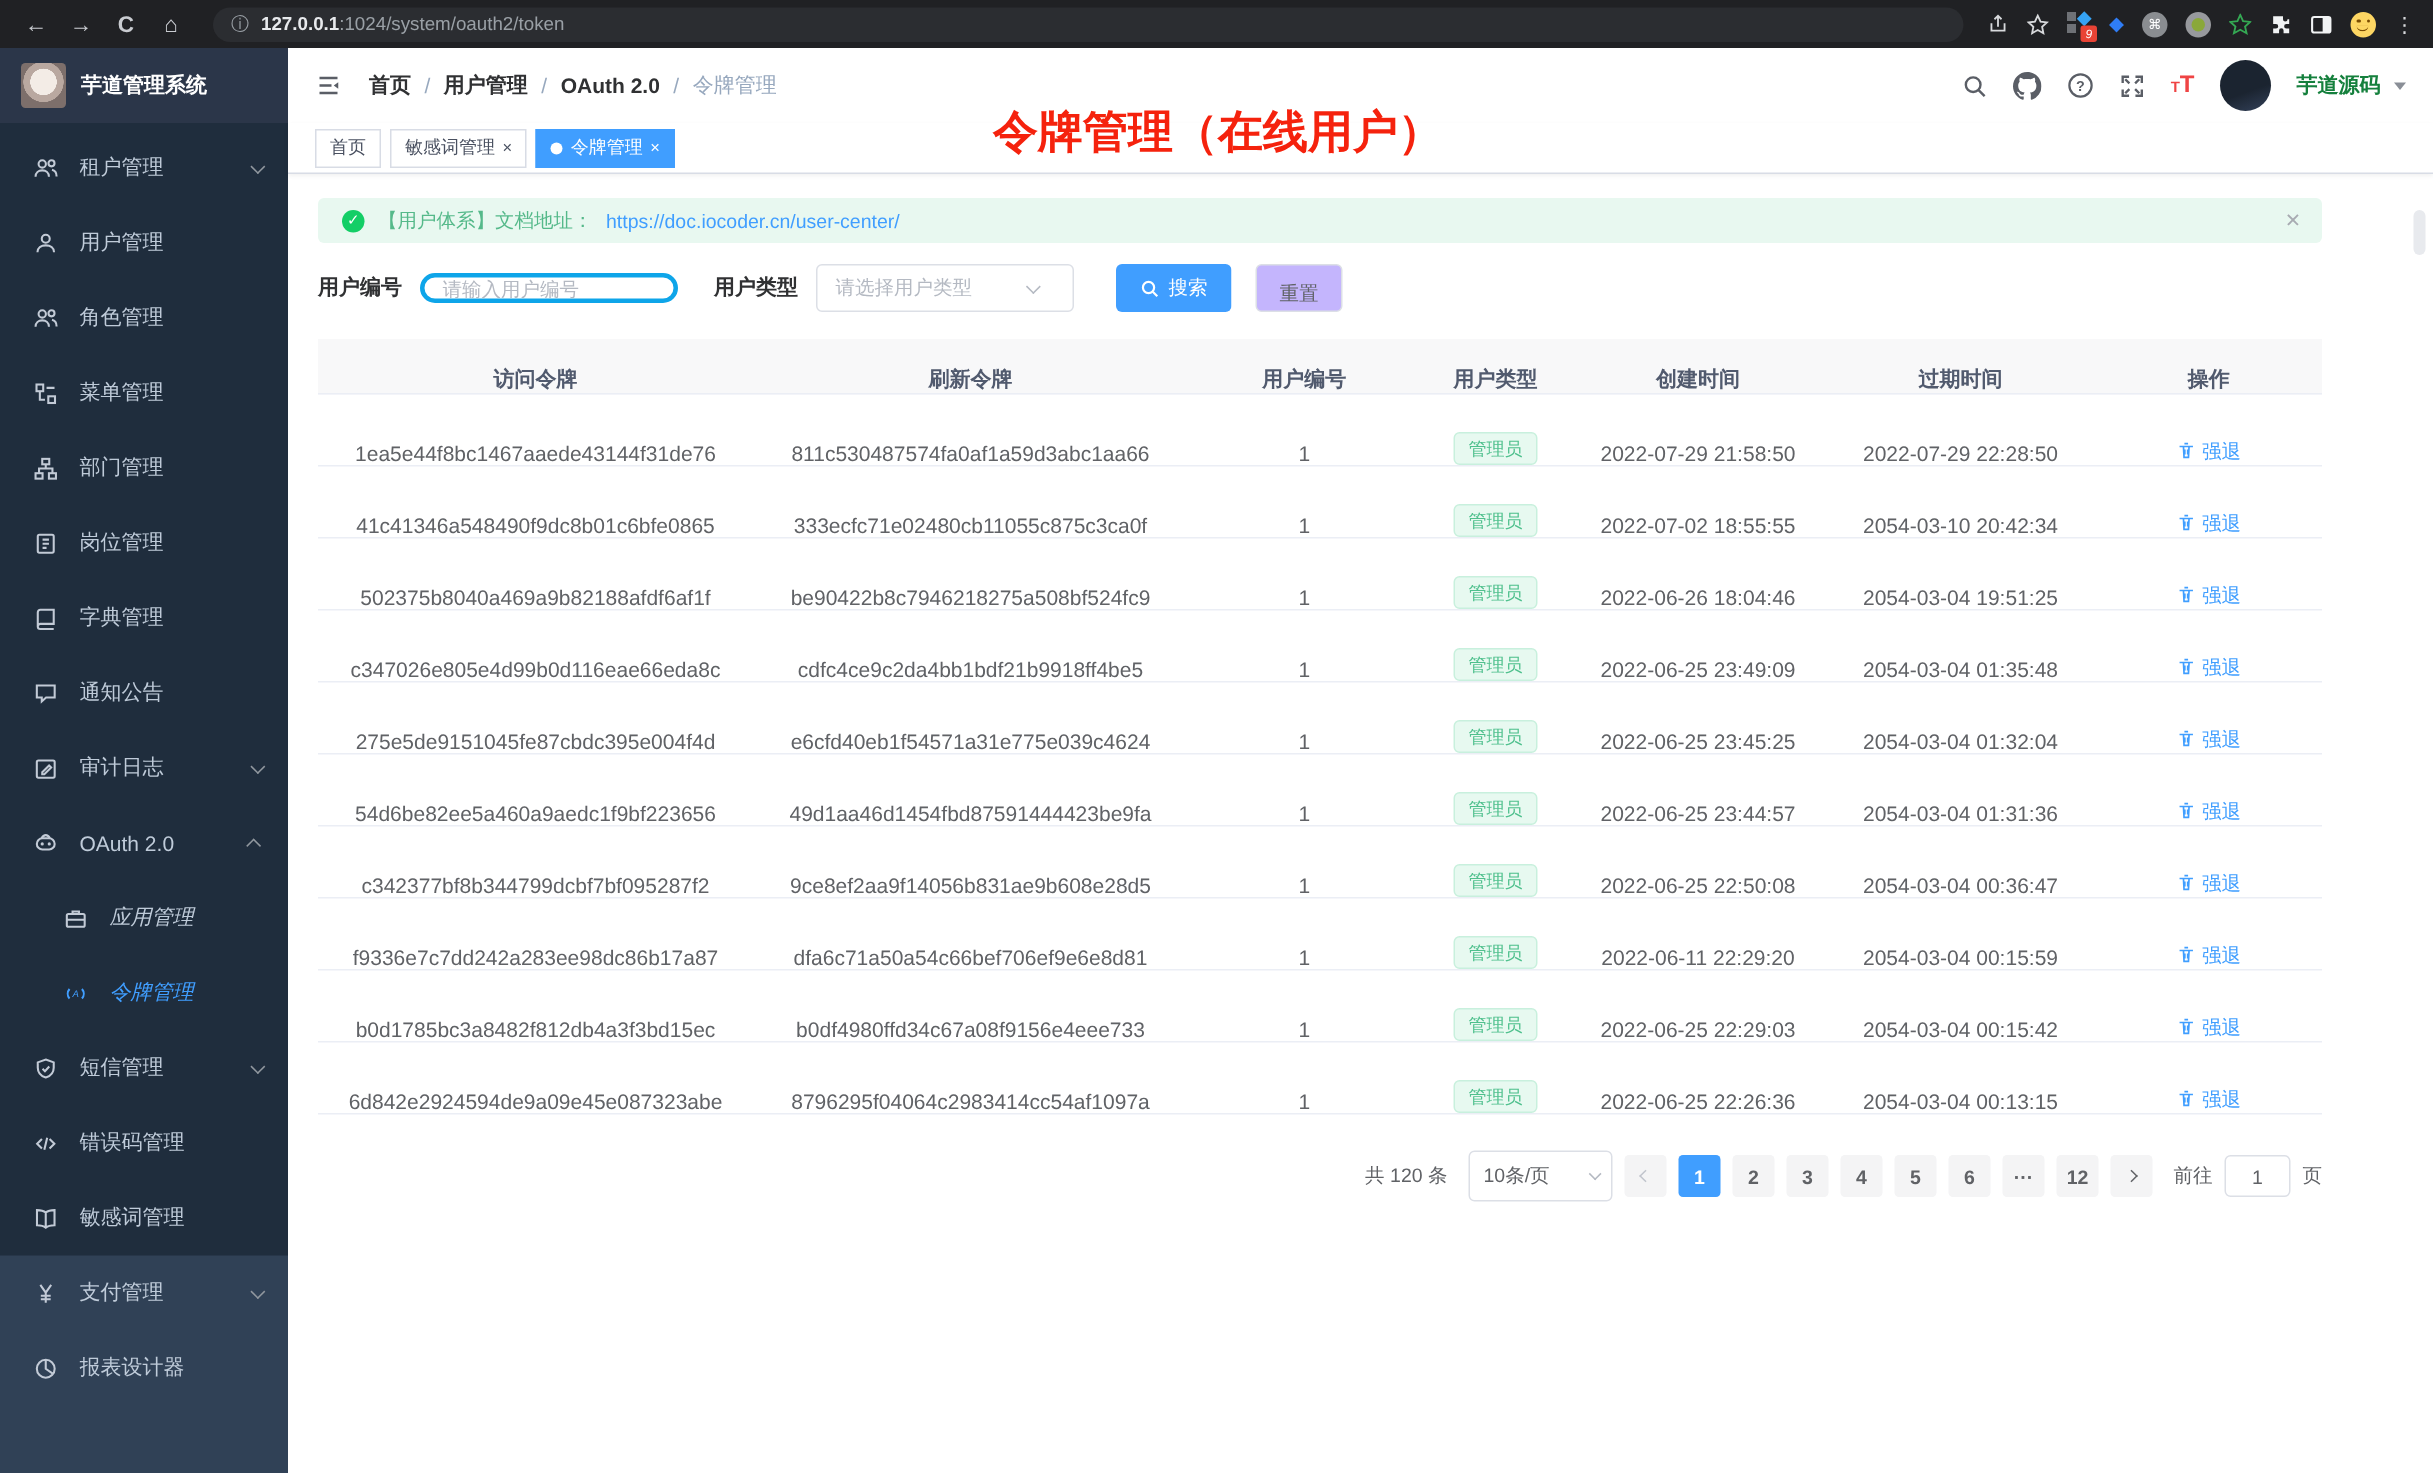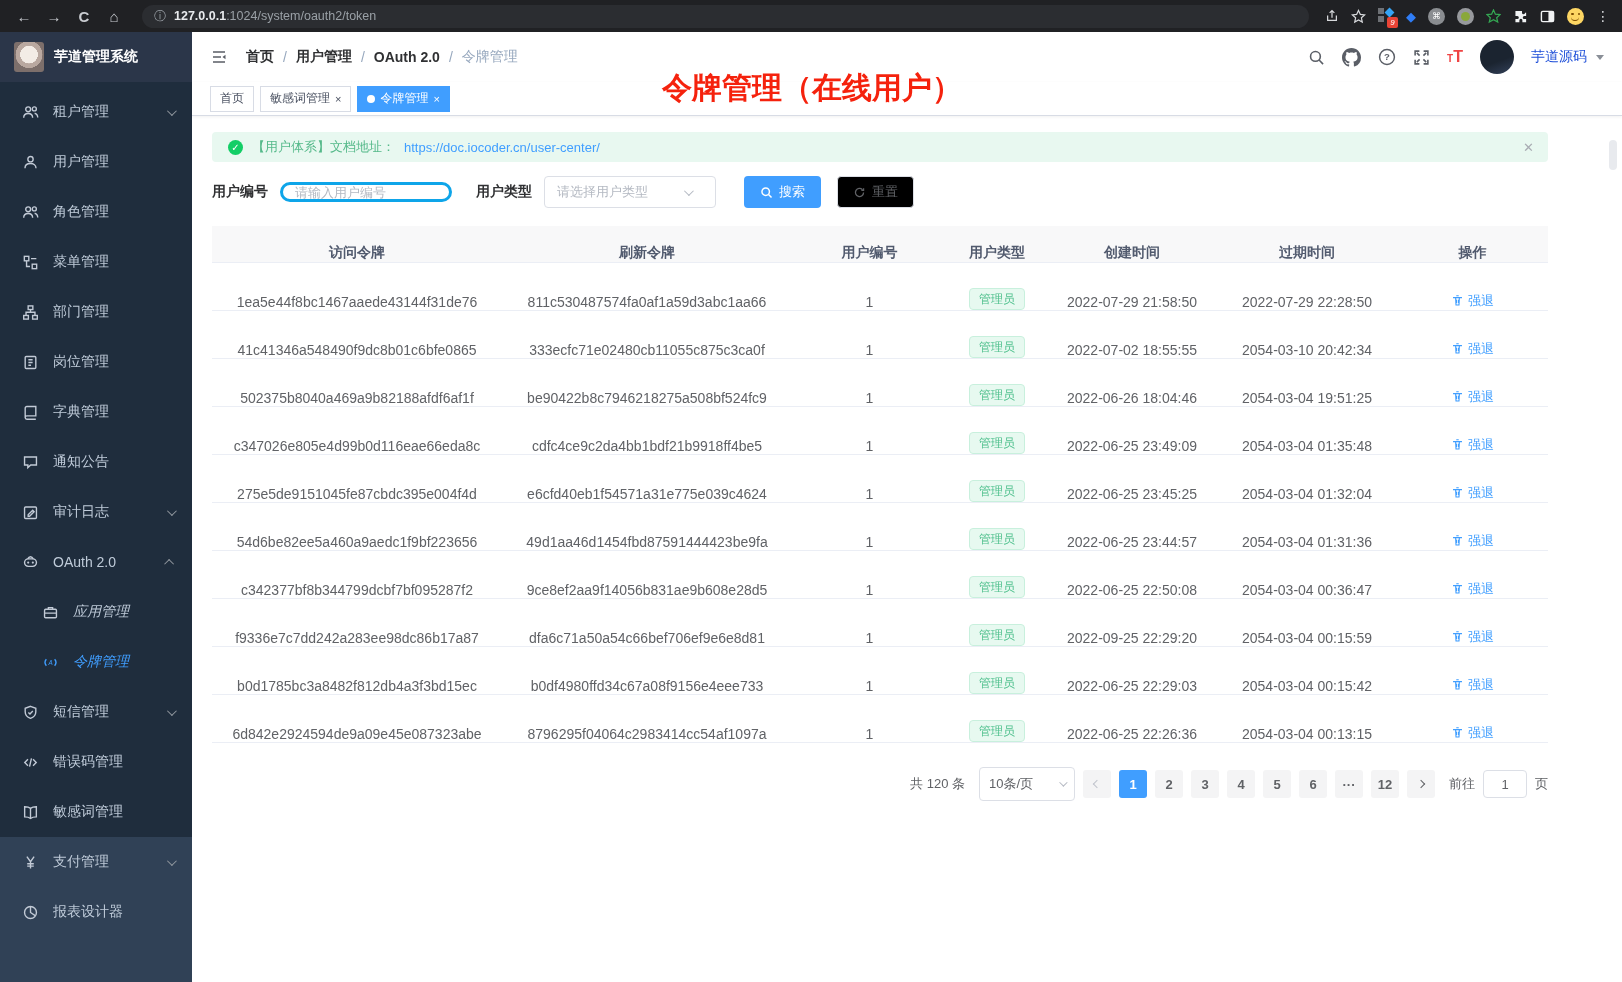--- a/index.html
+++ b/index.html
@@ -60,7 +60,7 @@
   .tt-ic { font-weight:700; color:#ef4444; cursor:pointer; }
   .tt-ic .sm { font-size:10px; } .tt-ic .lg { font-size:16px; }
   .avatar { width:34px; height:34px; border-radius:50%; background:linear-gradient(160deg,#1b2430 60%,#33415a); cursor:pointer; }
-  .uname { font-size:14px; color:#1d4ed8; cursor:pointer; }
+  .uname { font-size:14px; color:#15803d; cursor:pointer;font-weight:bold; }
   .caret { width:0; height:0; border-left:4px solid transparent; border-right:4px solid transparent; border-top:5px solid #8a8f97; margin-left:-8px; cursor:pointer; }
 
   .tabbar { height:34px; display:flex; align-items:center; gap:6px; padding:0 18px; border-bottom:1px solid #d8dce5; box-shadow:0 1px 3px rgba(0,0,0,.06); }

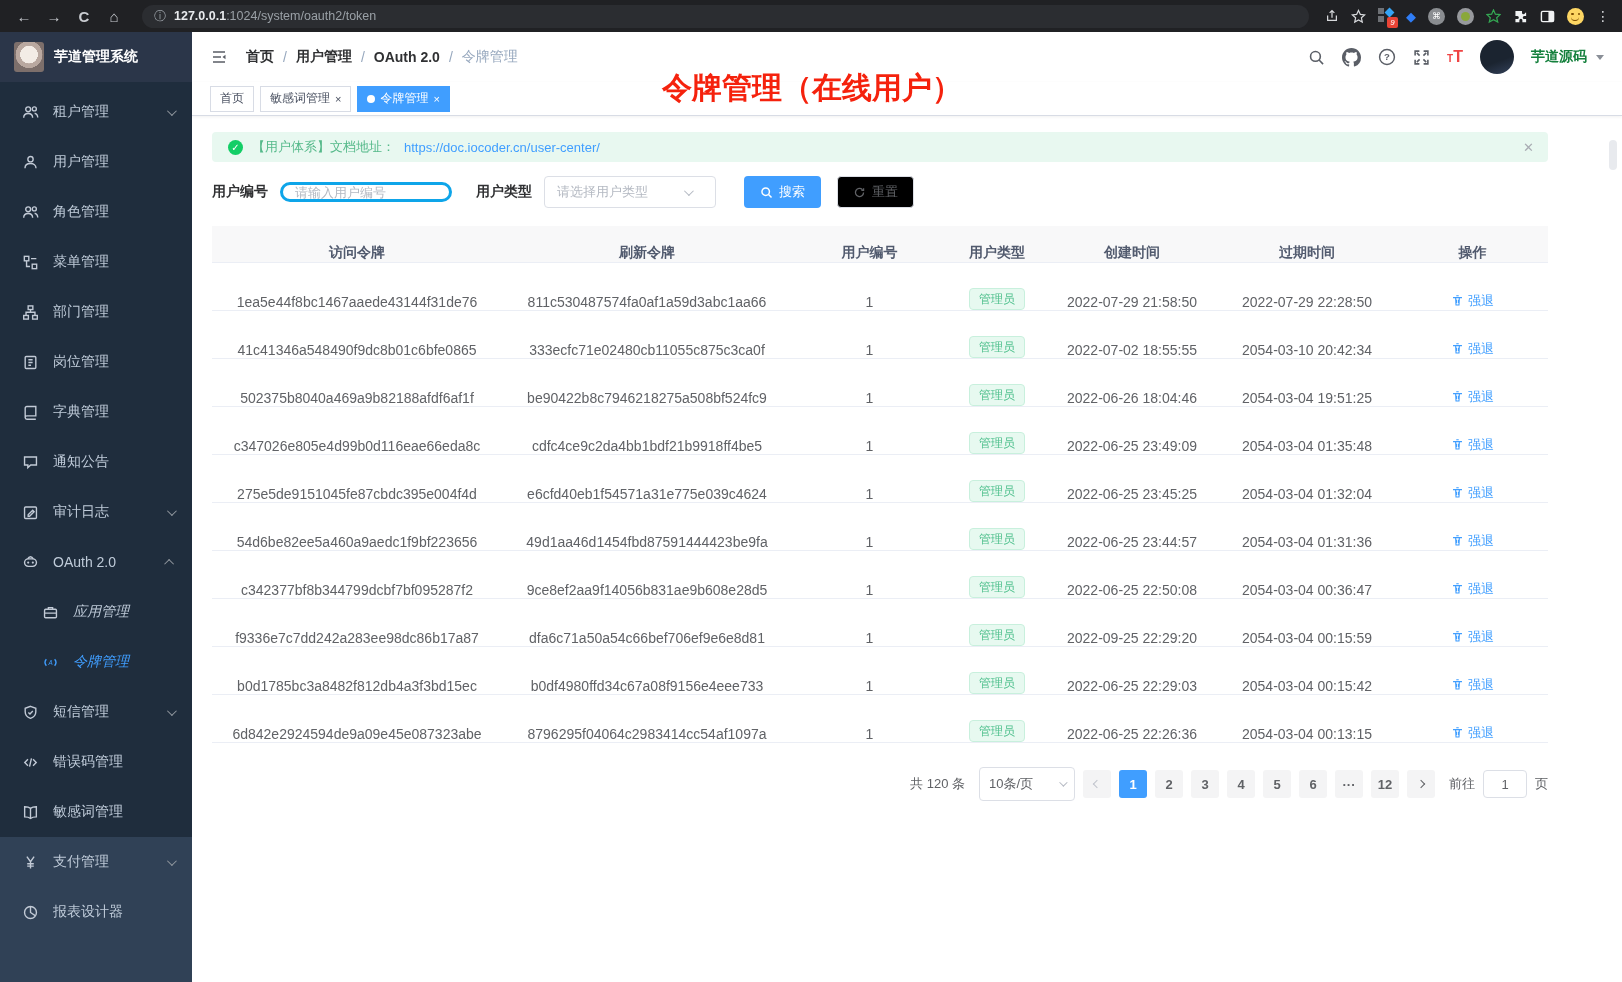--- a/index.html
+++ b/index.html
@@ -85,7 +85,7 @@
   .fselect .chev { border-color:#b4b9c2; }
   .btn { height:32px; border-radius:4px; display:inline-flex; align-items:center; gap:6px; font-size:13px; padding:4px 15px; cursor:pointer; border:1px solid transparent; }
   .btn-primary { background:#409eff; color:#fff; margin-right:16px; }
-  .btn-plain { background:#000000; border-color:#dcdfe6; color:#606266; }
+  .btn-plain { background:#c4b5fd; border-color:#dcdfe6; color:#606266;flex-direction:column; }
 
   .tbl { width:1336px; }
   .tr { display:flex; align-items:flex-end; border-bottom:1px solid #ebeef5; }

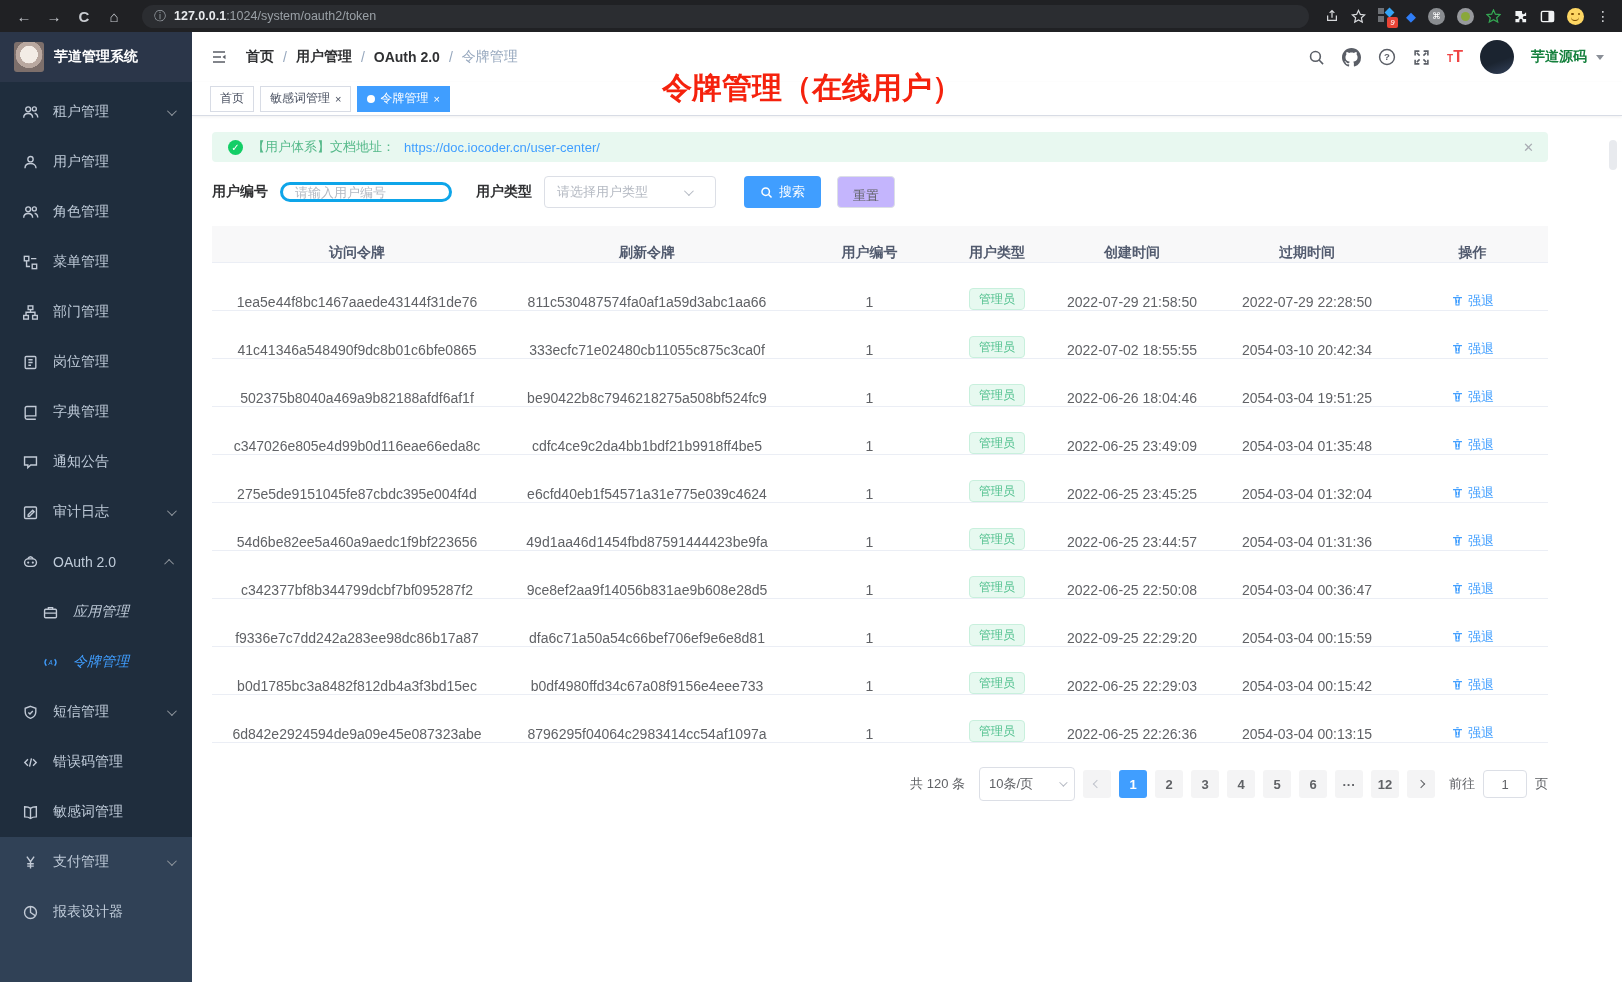--- a/index.html
+++ b/index.html
@@ -571,7 +571,7 @@
               <span class="td c1">dfa6c71a50a54c66bef706ef9e6e8d81</span>
               <span class="td c2">1</span>
               <span class="td c3"><span class="tag-success">管理员</span></span>
-              <span class="td c4">2022-09-25 22:29:20</span>
+              <span class="td c4">2022-06-11 22:29:20</span>
               <span class="td c5">2054-03-04 00:15:59</span>
               <span class="td c6"><span class="act-link">
                   <span>

